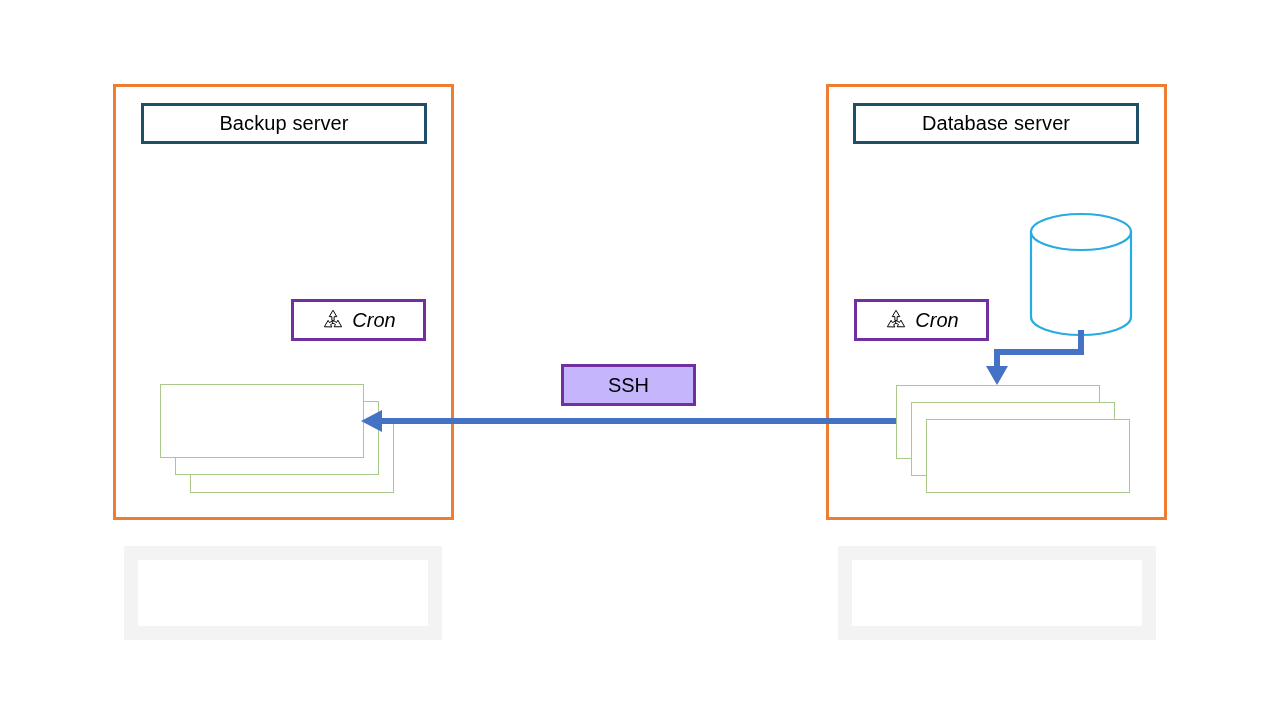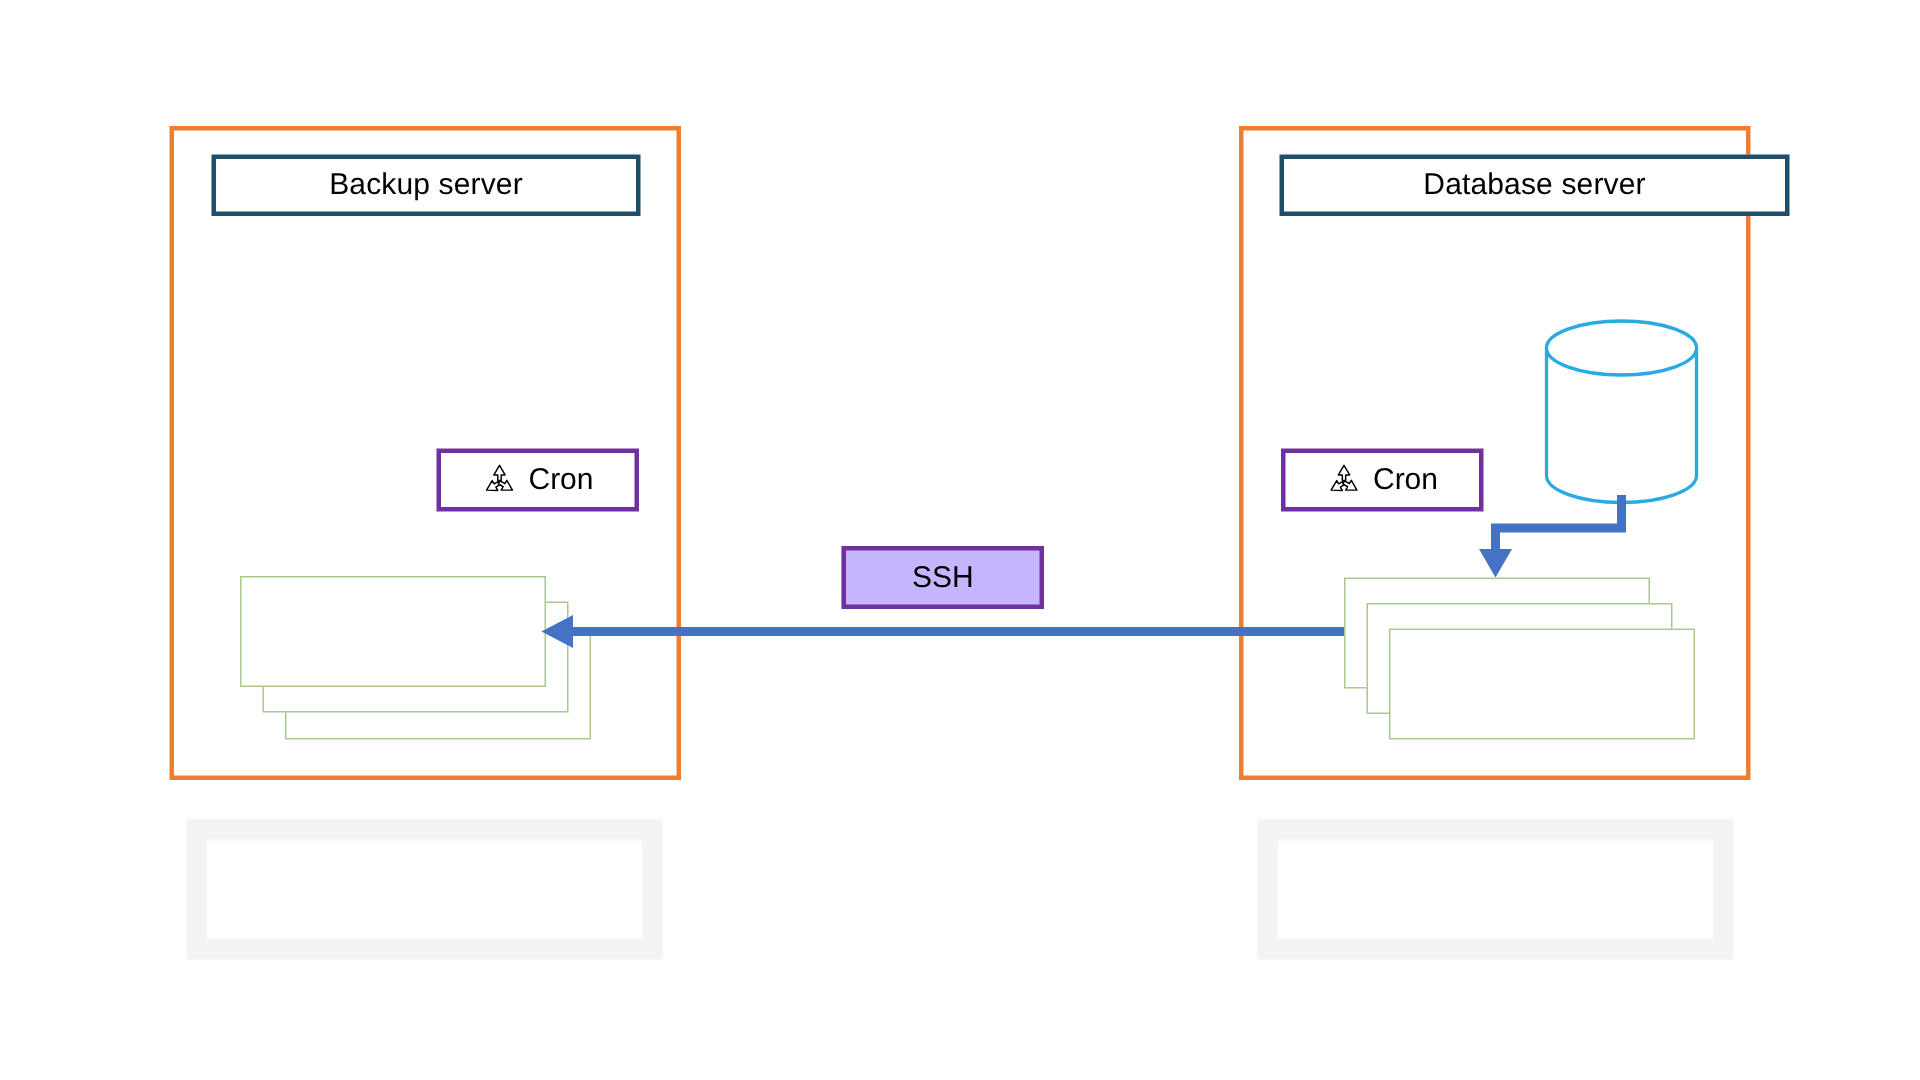--- a/index.html
+++ b/index.html
@@ -55,7 +55,7 @@
     letter-spacing: .1px;
   }
   #backup-server-title   { left: 141px; top: 103px; width: 286px; height: 41px; }
-  #database-server-title { left: 853px; top: 103px; width: 340px; height: 41px; }
+  #database-server-title { left: 853px; top: 103px; width: 286px; height: 41px; }
 
   
   .cron-box {

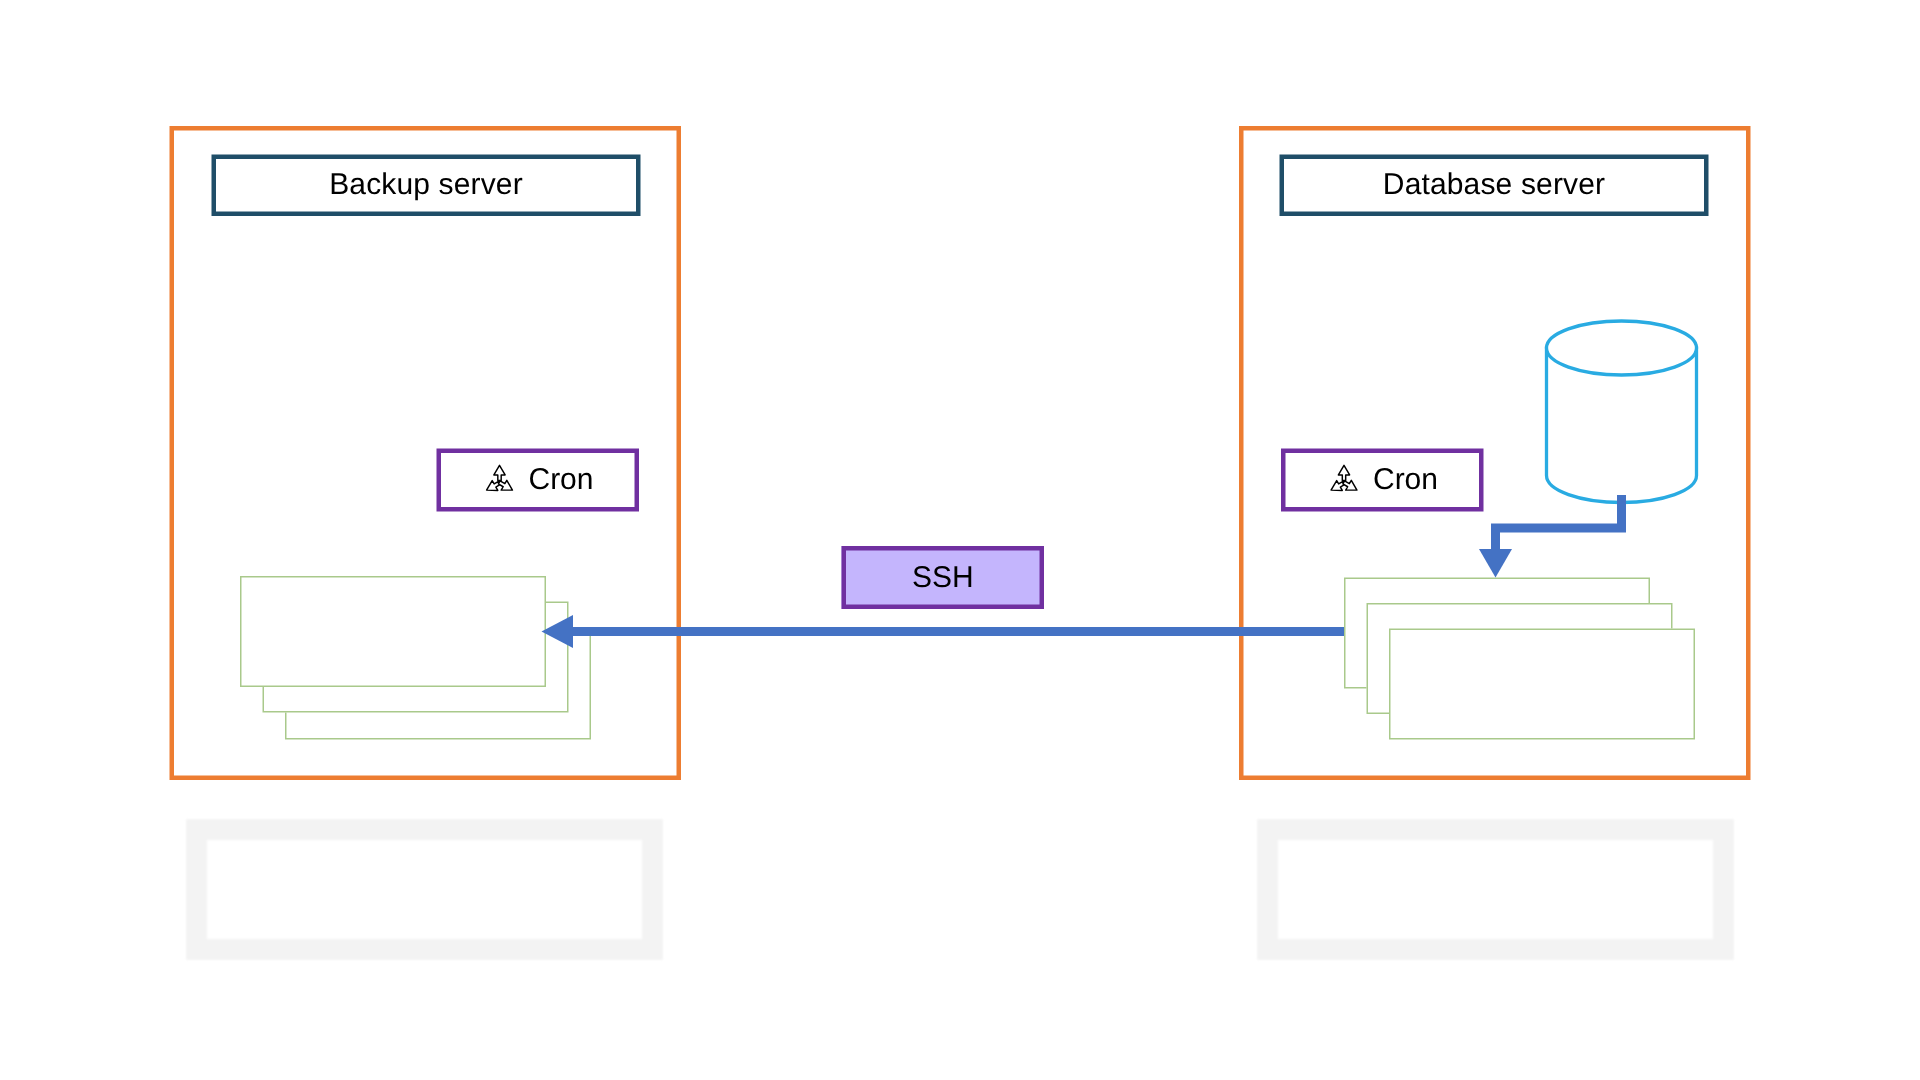--- a/index.html
+++ b/index.html
@@ -69,6 +69,7 @@
     gap: 7px;
     font-size: 20px;
     color: #000000;
+    font-style: italic;
   }
   #backup-cron   { left: 291px; top: 299px; width: 135px; height: 42px; }
   #database-cron { left: 854px; top: 299px; width: 135px; height: 42px; }

